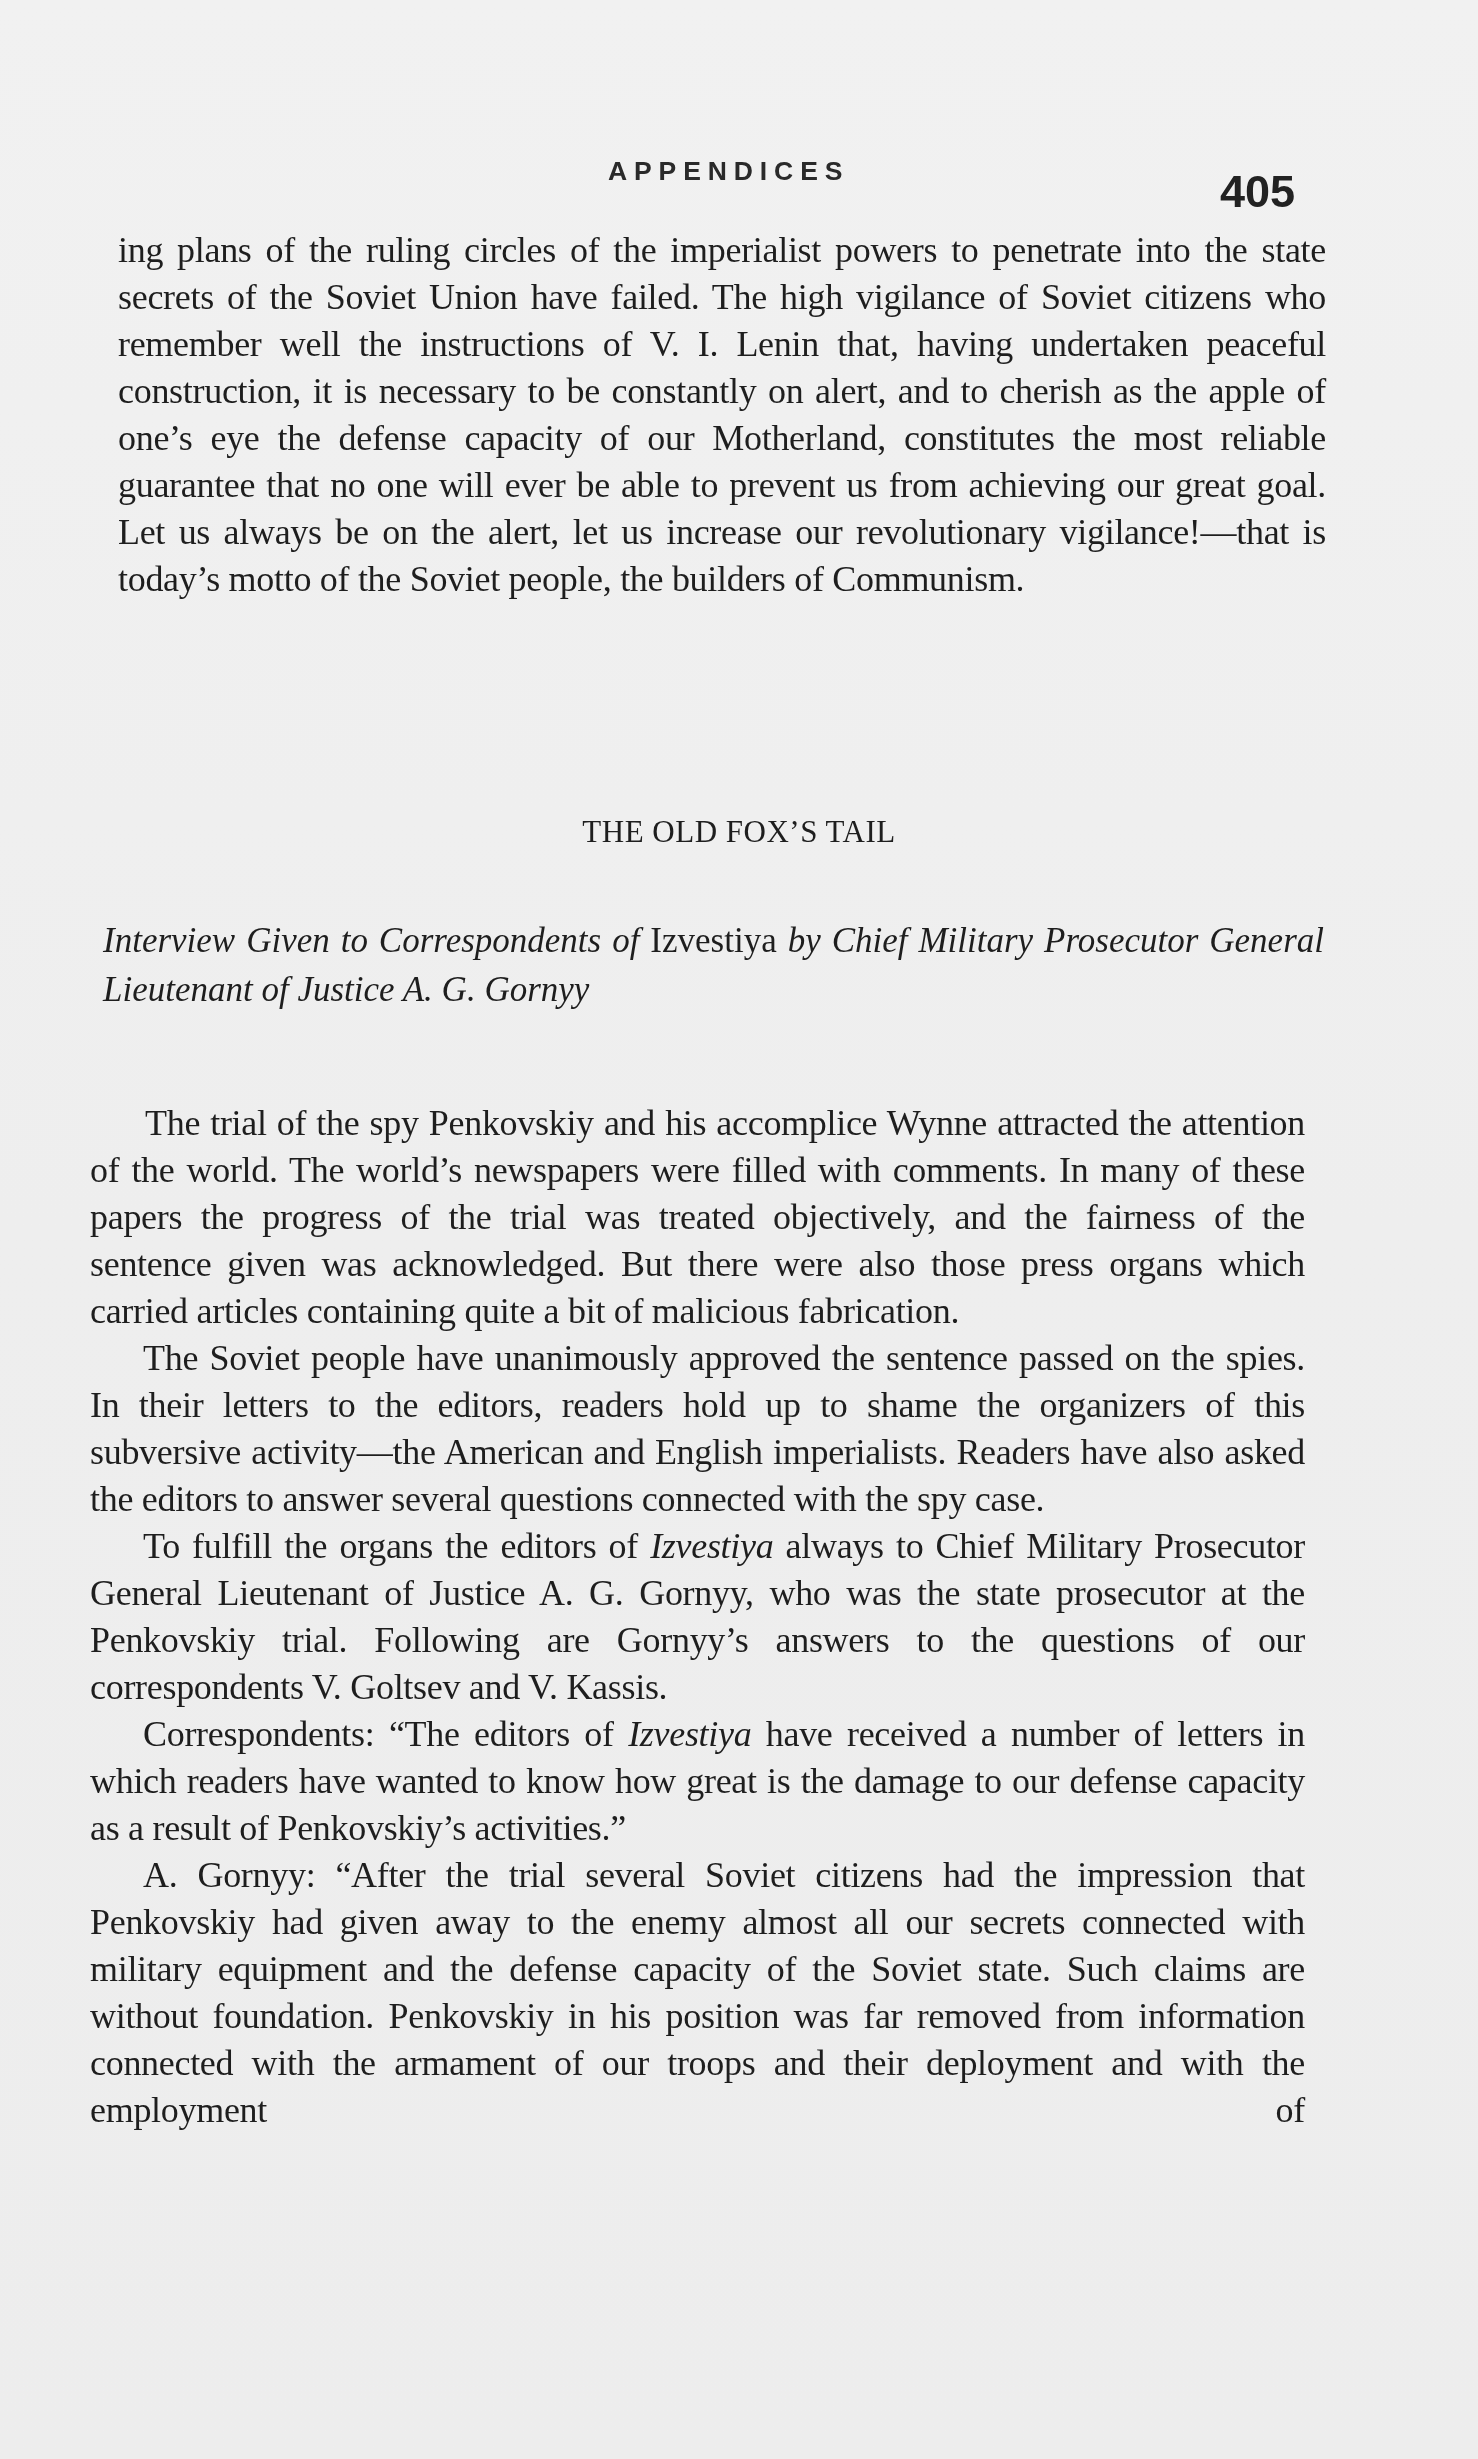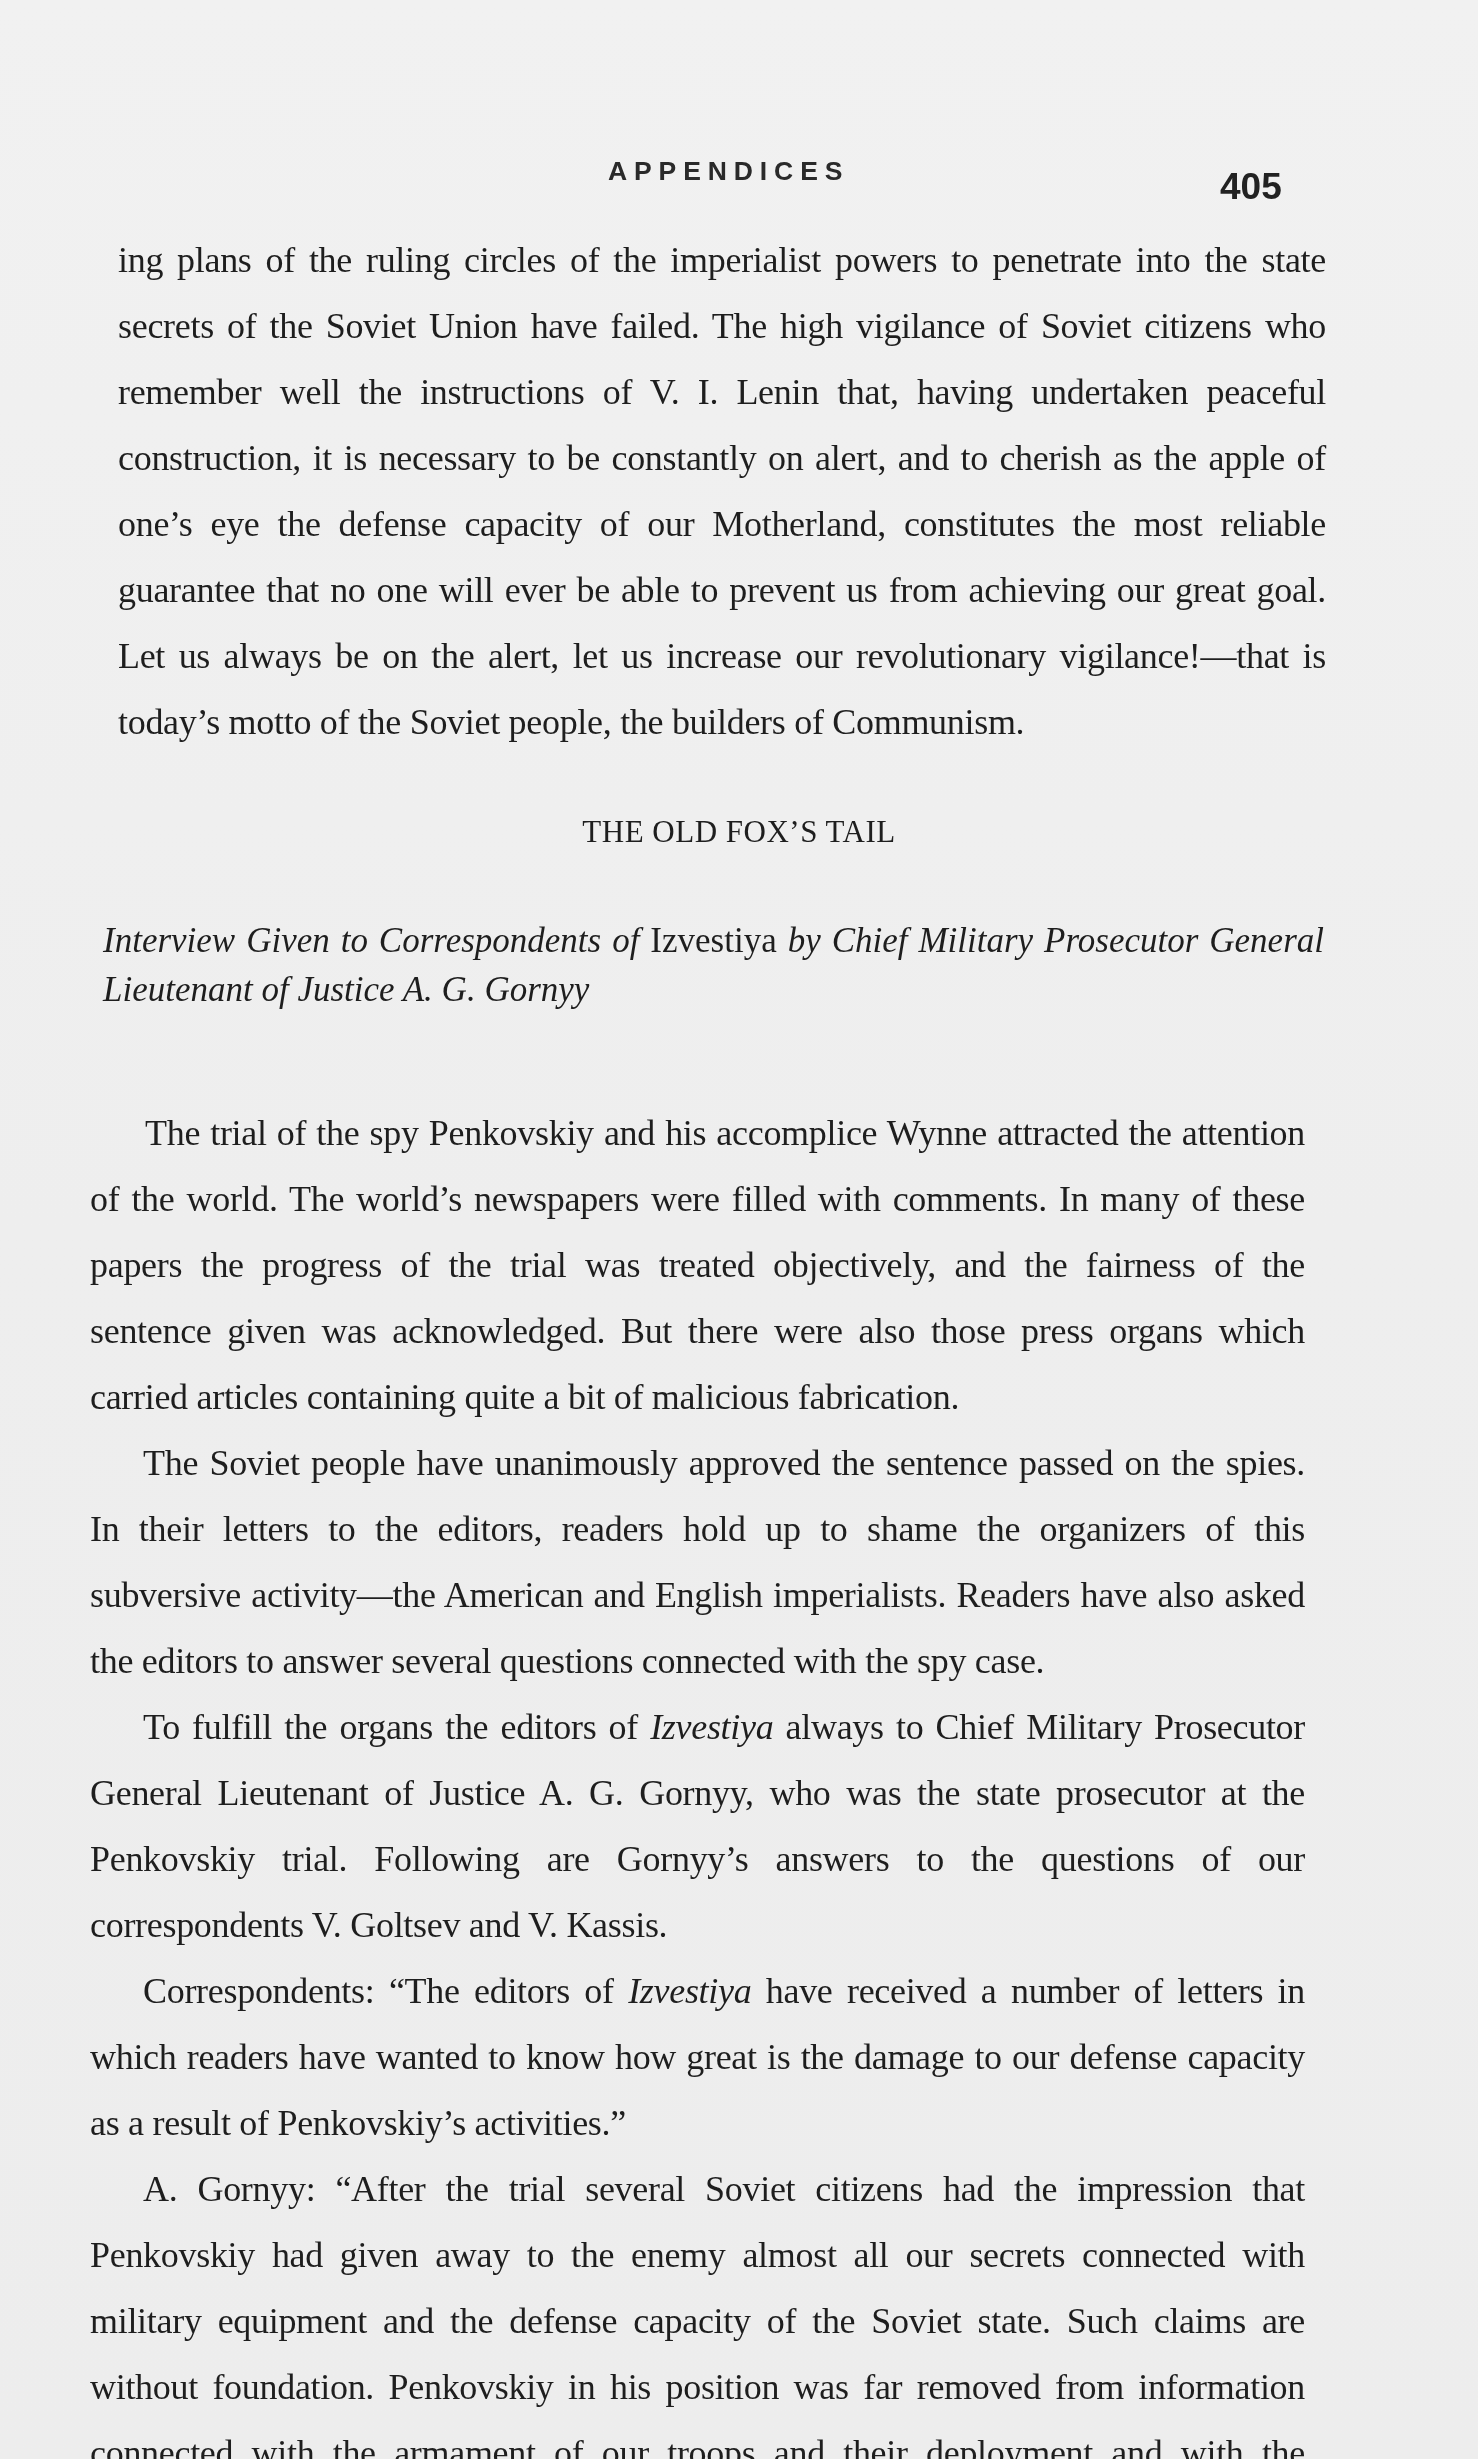--- a/index.html
+++ b/index.html
@@ -45,7 +45,7 @@
       top: 13.7px;
       font-family: "Liberation Sans", "DejaVu Sans", sans-serif;
       font-weight: bold;
-      font-size: 37px;
+      font-size: 45px;
       color: #222;
     }
     .text-block {

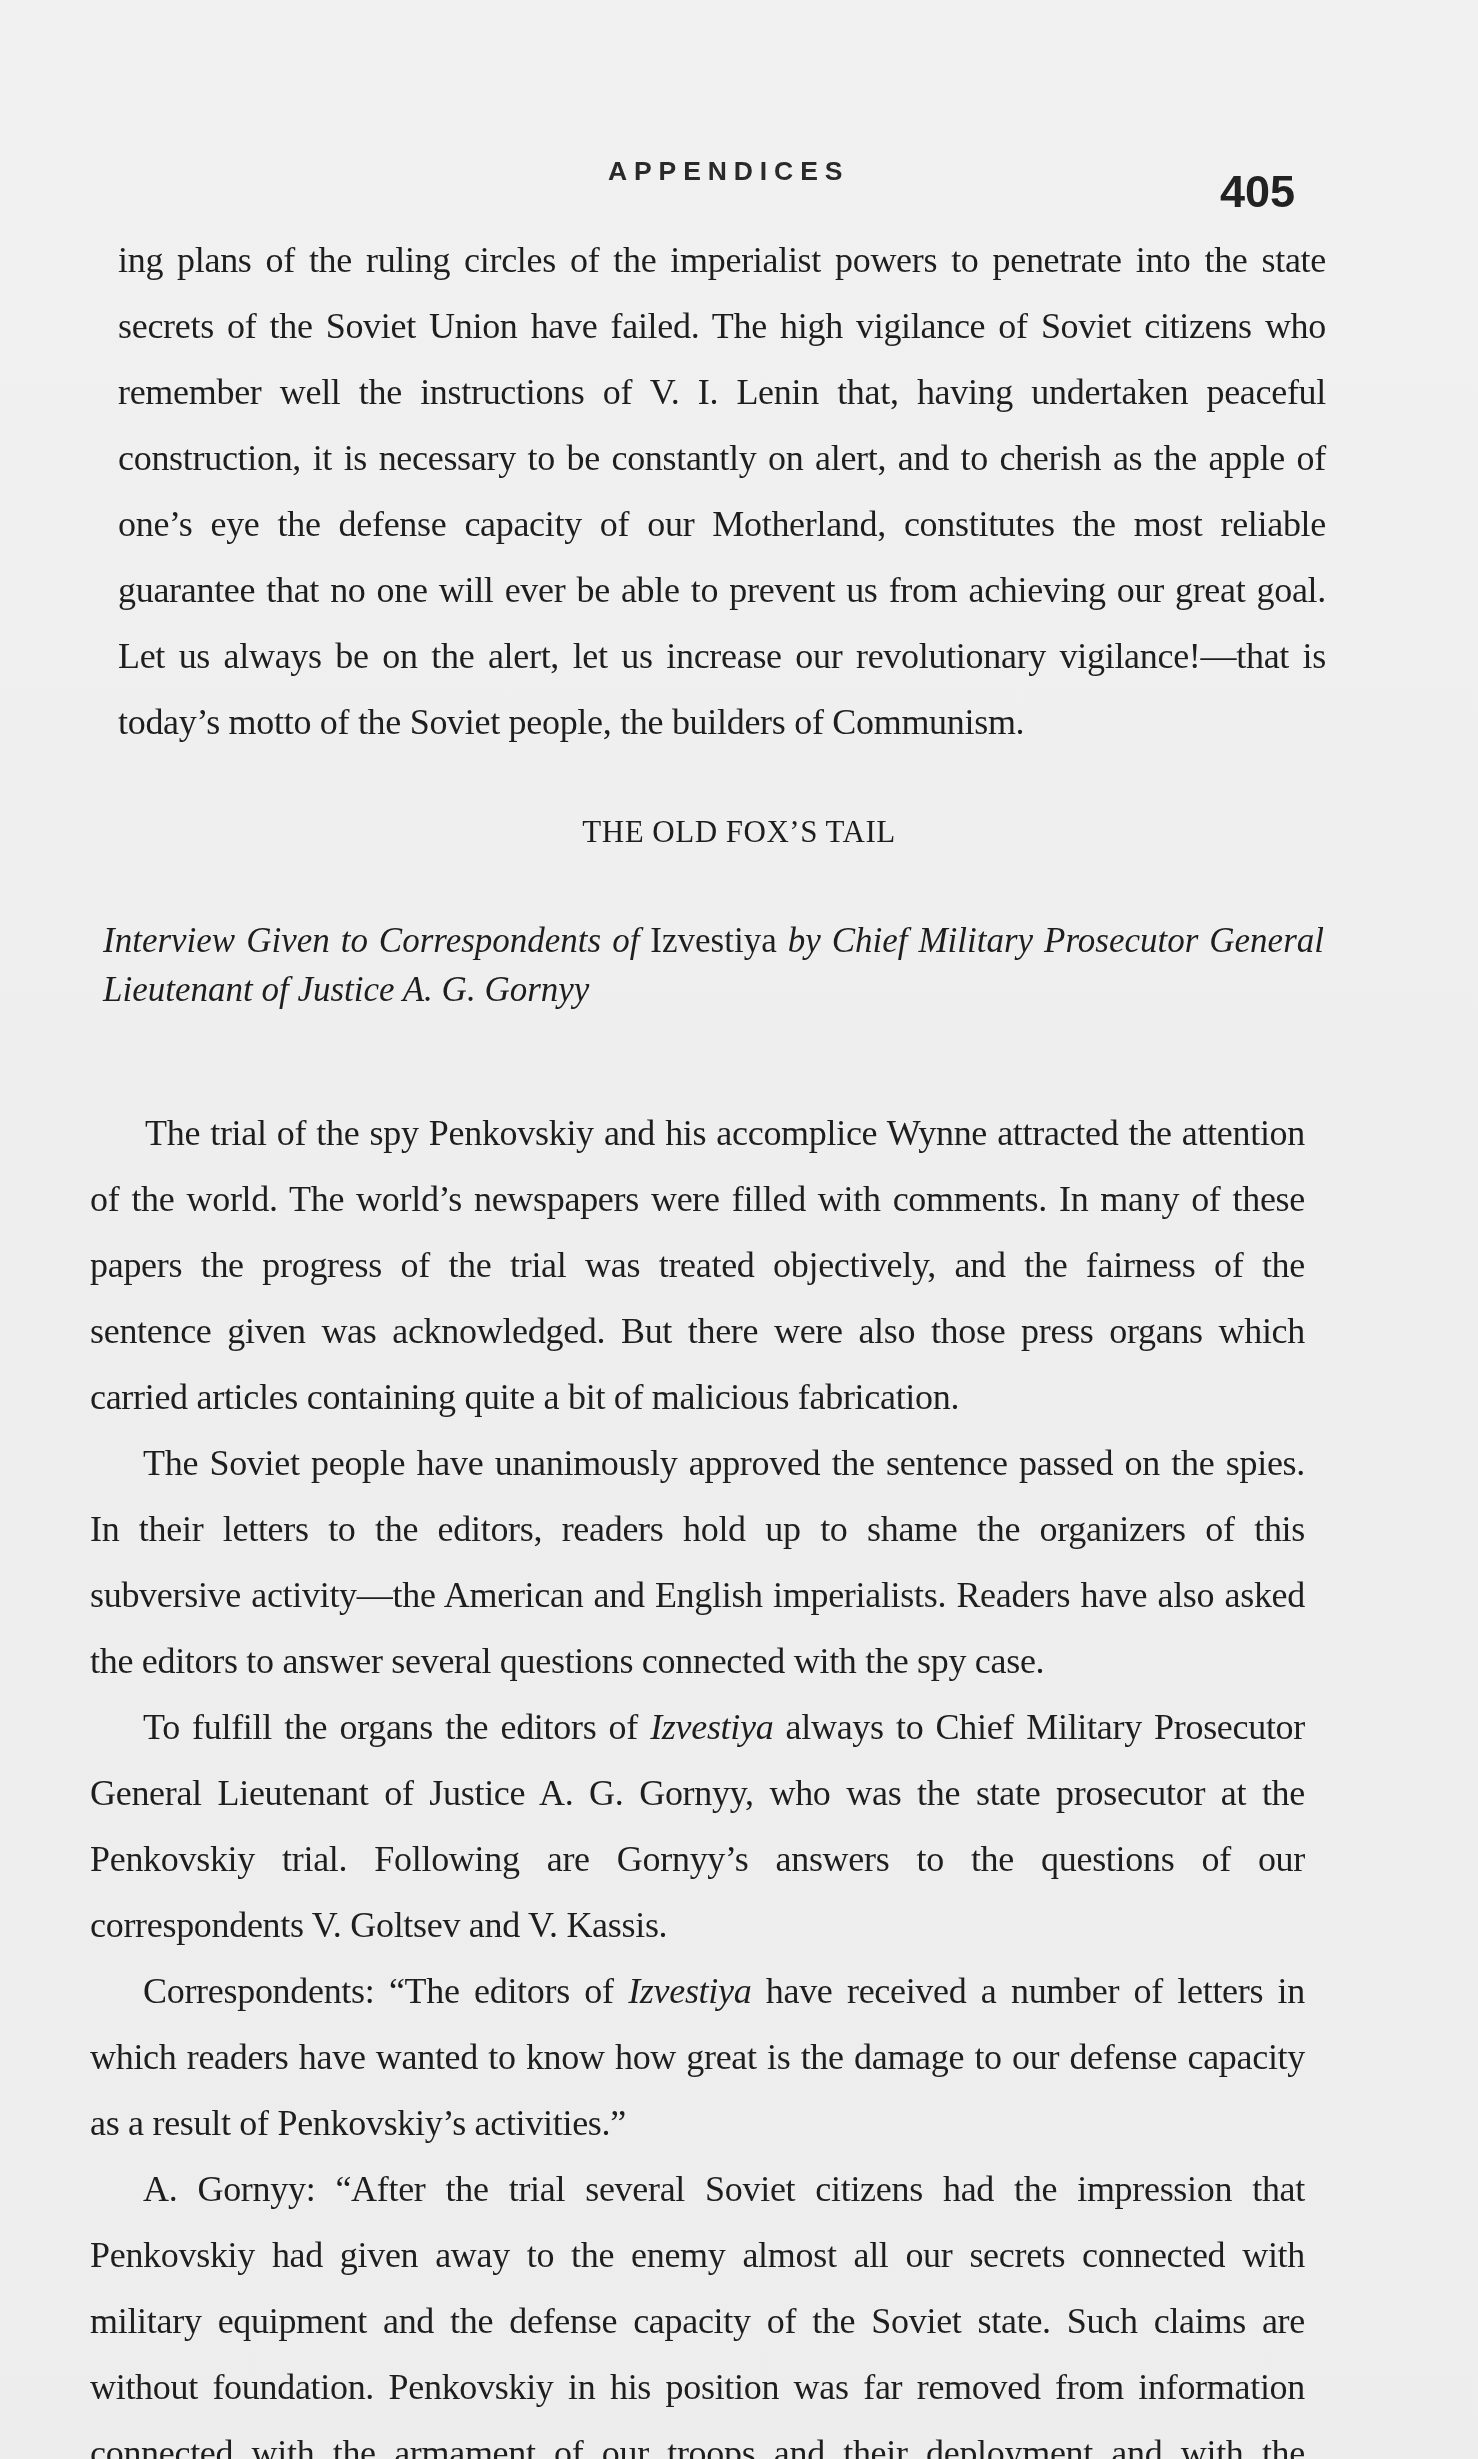--- a/index.html
+++ b/index.html
@@ -52,7 +52,7 @@
       position: absolute;
       text-align: justify;
       font-size: 36px;
-      line-height: 66px;
+      line-height: 47px;
       letter-spacing: -0.3px;
     }
     .text-block p {

